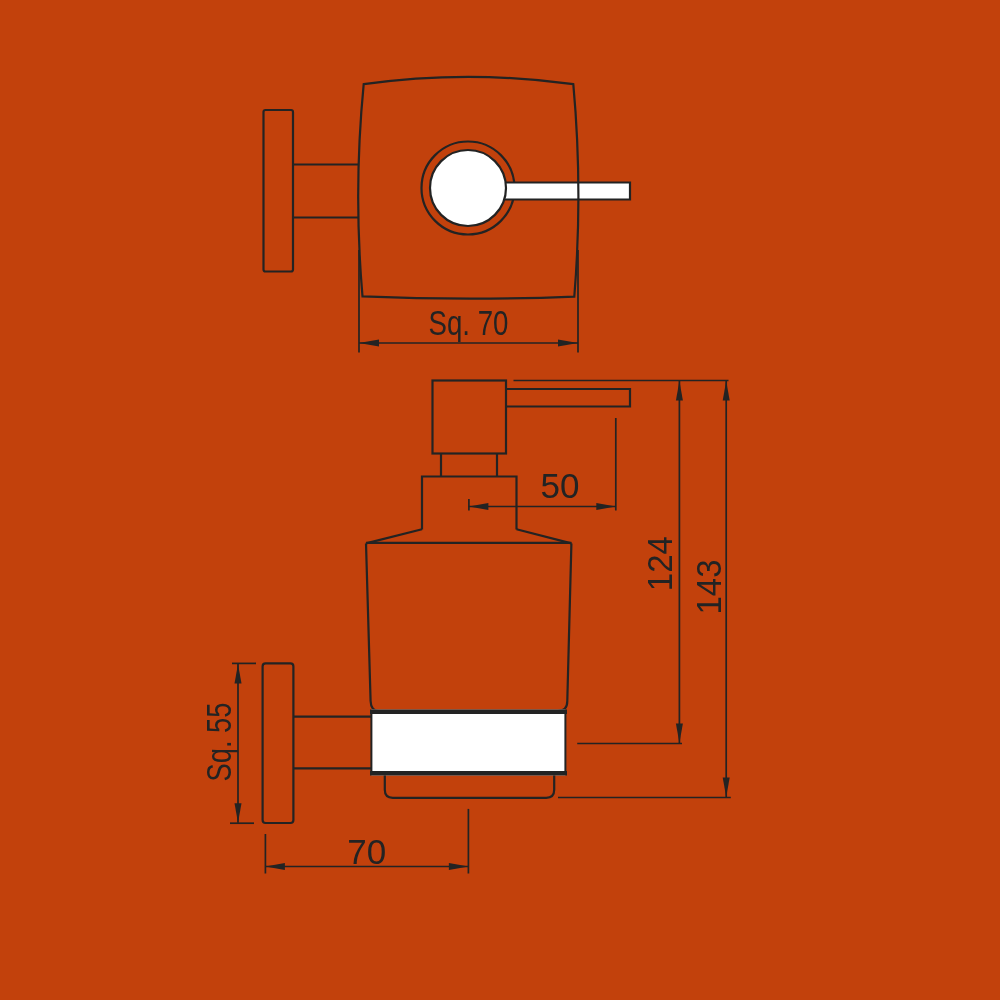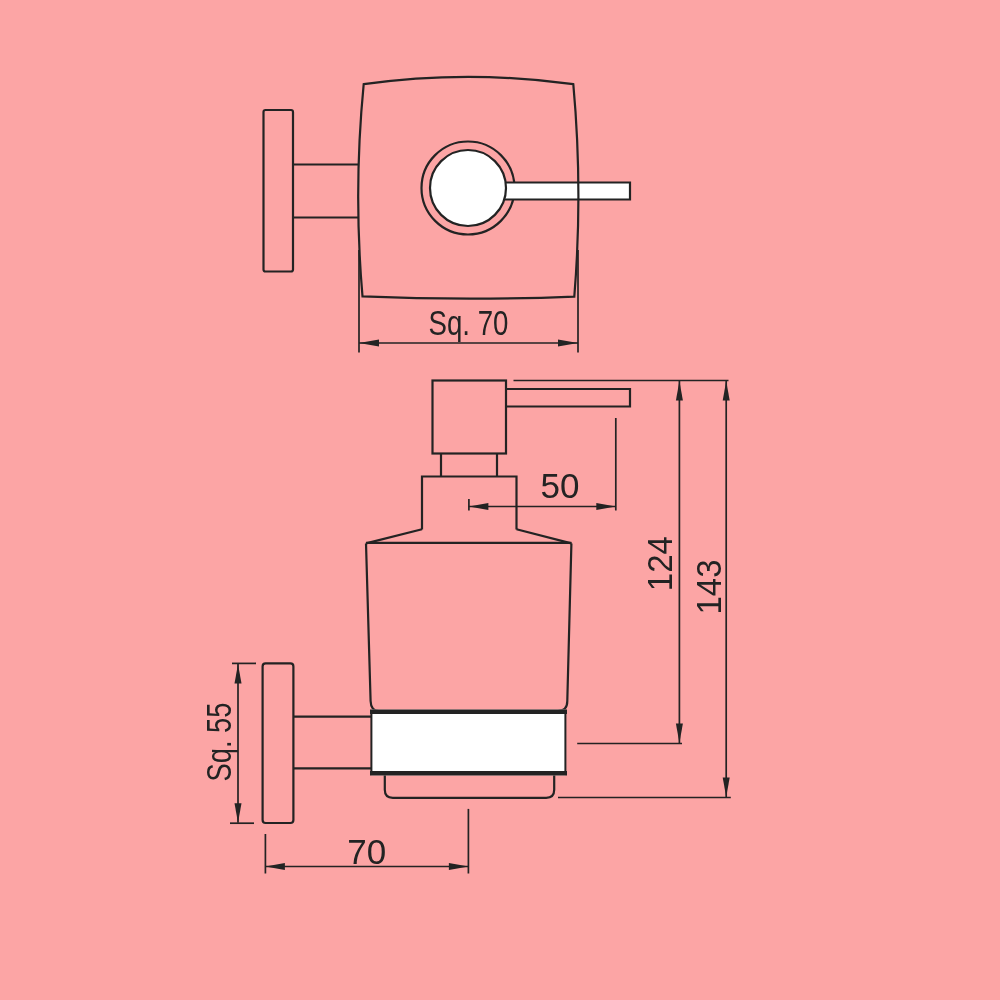--- a/index.html
+++ b/index.html
@@ -3,7 +3,7 @@
 <meta charset="utf-8">
 <style>
   html,body{margin:0;padding:0;background:#ffffff;}
-  .page{width:1000px;height:1000px;position:relative;background:#fca5a5;}
+  .page{width:1000px;height:1000px;position:relative;background:#c2410c;}
   svg{position:absolute;top:0;left:0;}
   text{font-family:"Liberation Sans", sans-serif;fill:#232323;}
 </style>

